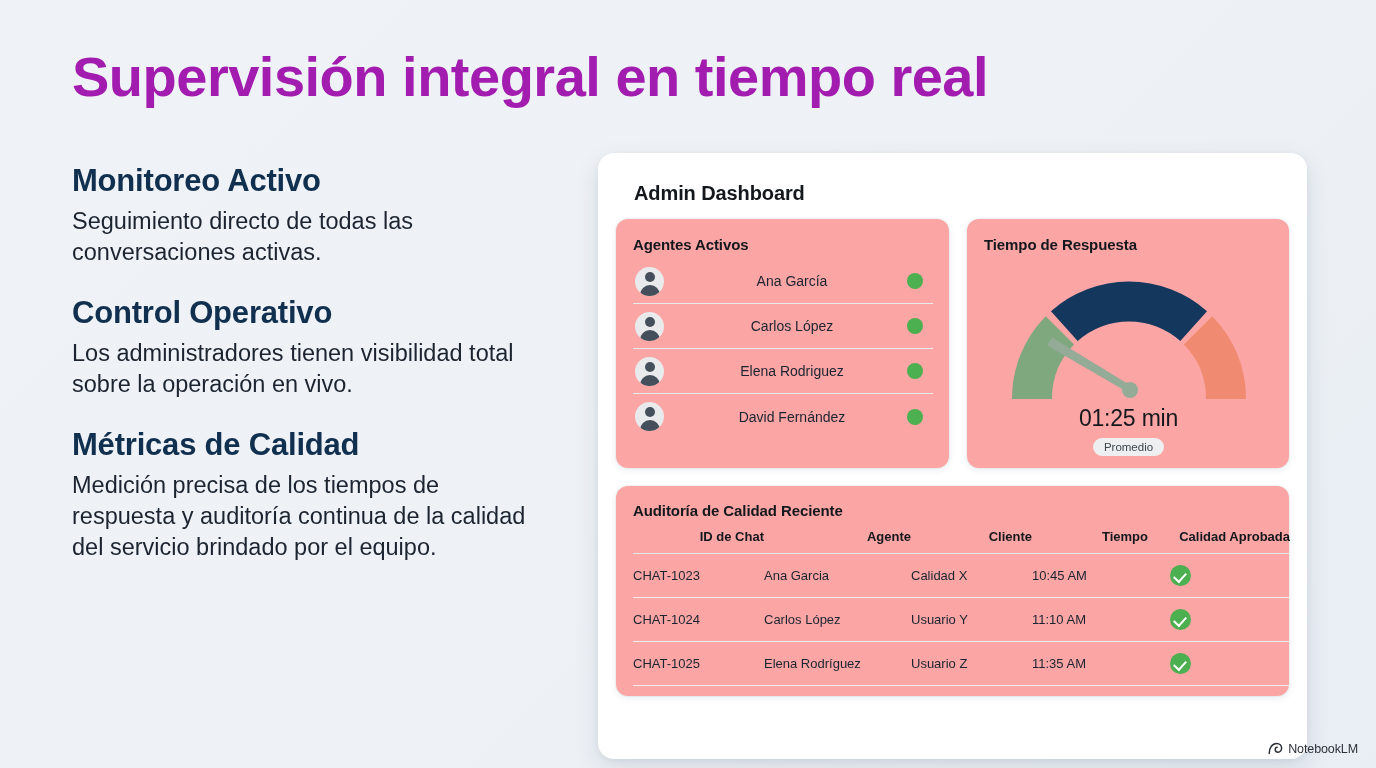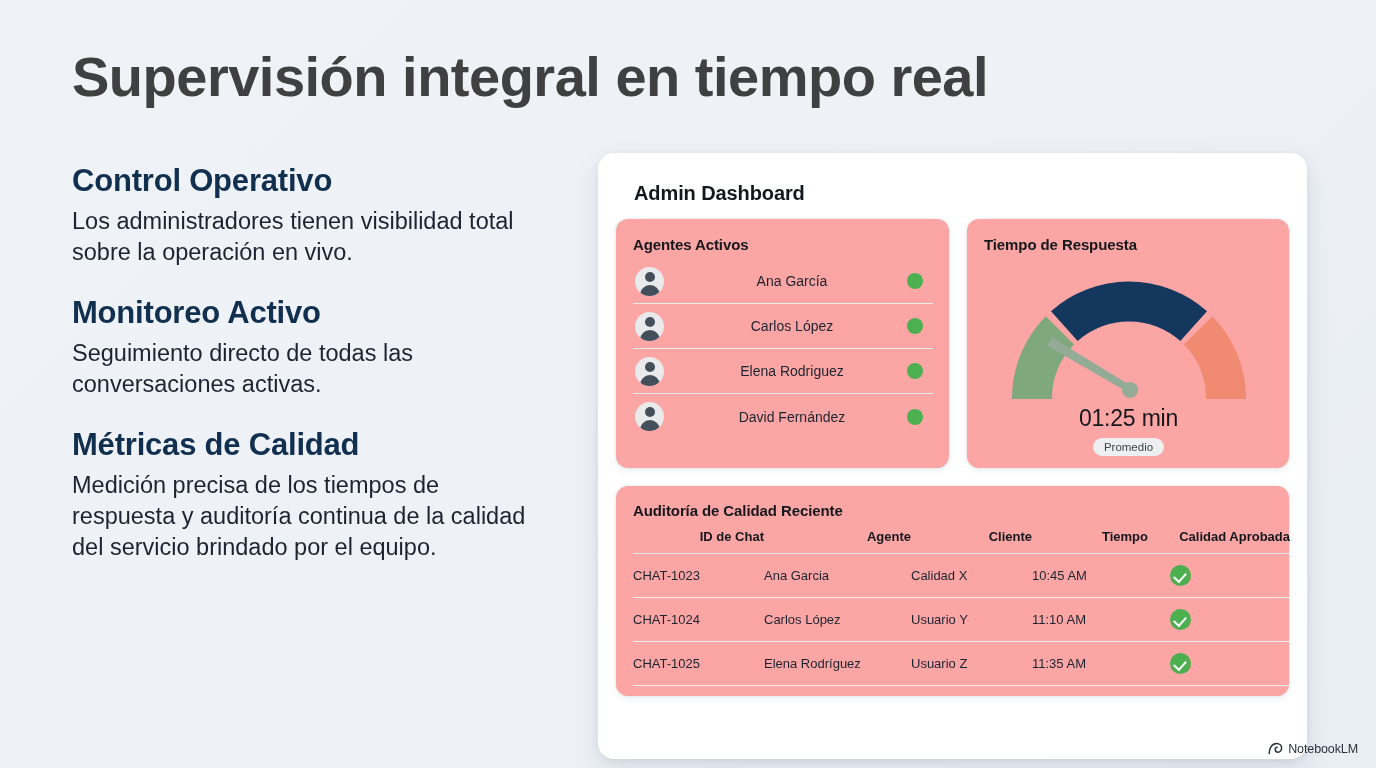--- a/index.html
+++ b/index.html
@@ -33,7 +33,7 @@
     line-height: 1.08;
     font-weight: 700;
     letter-spacing: -0.5px;
-    color: #404040;
+    color: #a21caf;
     white-space: nowrap;
   }
 

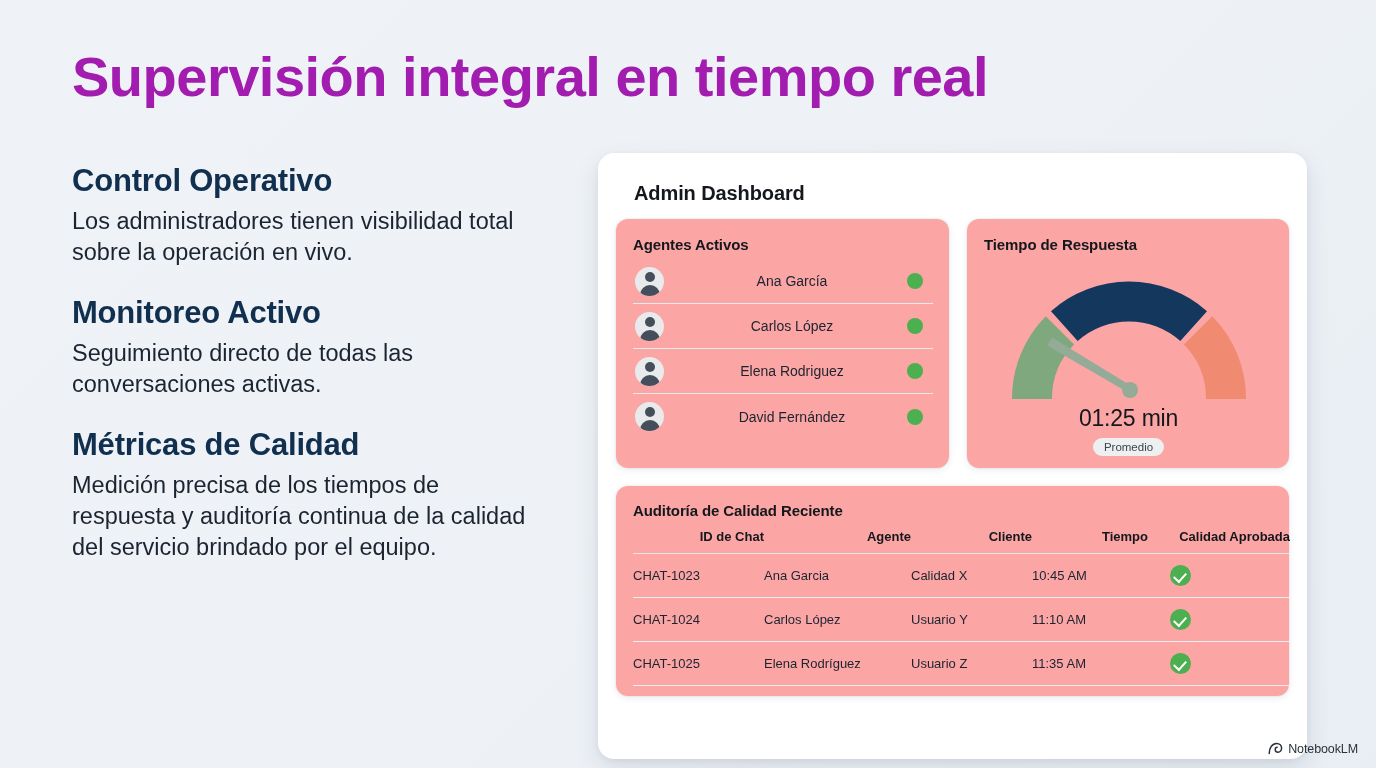--- a/index.html
+++ b/index.html
@@ -283,13 +283,13 @@
   <div class="features">
 
     <div class="feature">
+      <div class="feature-title">Monitoreo Activo</div>
+      <div class="feature-body">Seguimiento directo de todas las conversaciones activas.</div>
+    </div>
+
+    <div class="feature">
       <div class="feature-title">Control Operativo</div>
       <div class="feature-body">Los administradores tienen visibilidad total sobre la operación en vivo.</div>
-    </div>
-
-    <div class="feature">
-      <div class="feature-title">Monitoreo Activo</div>
-      <div class="feature-body">Seguimiento directo de todas las conversaciones activas.</div>
     </div>
 
     <div class="feature">

